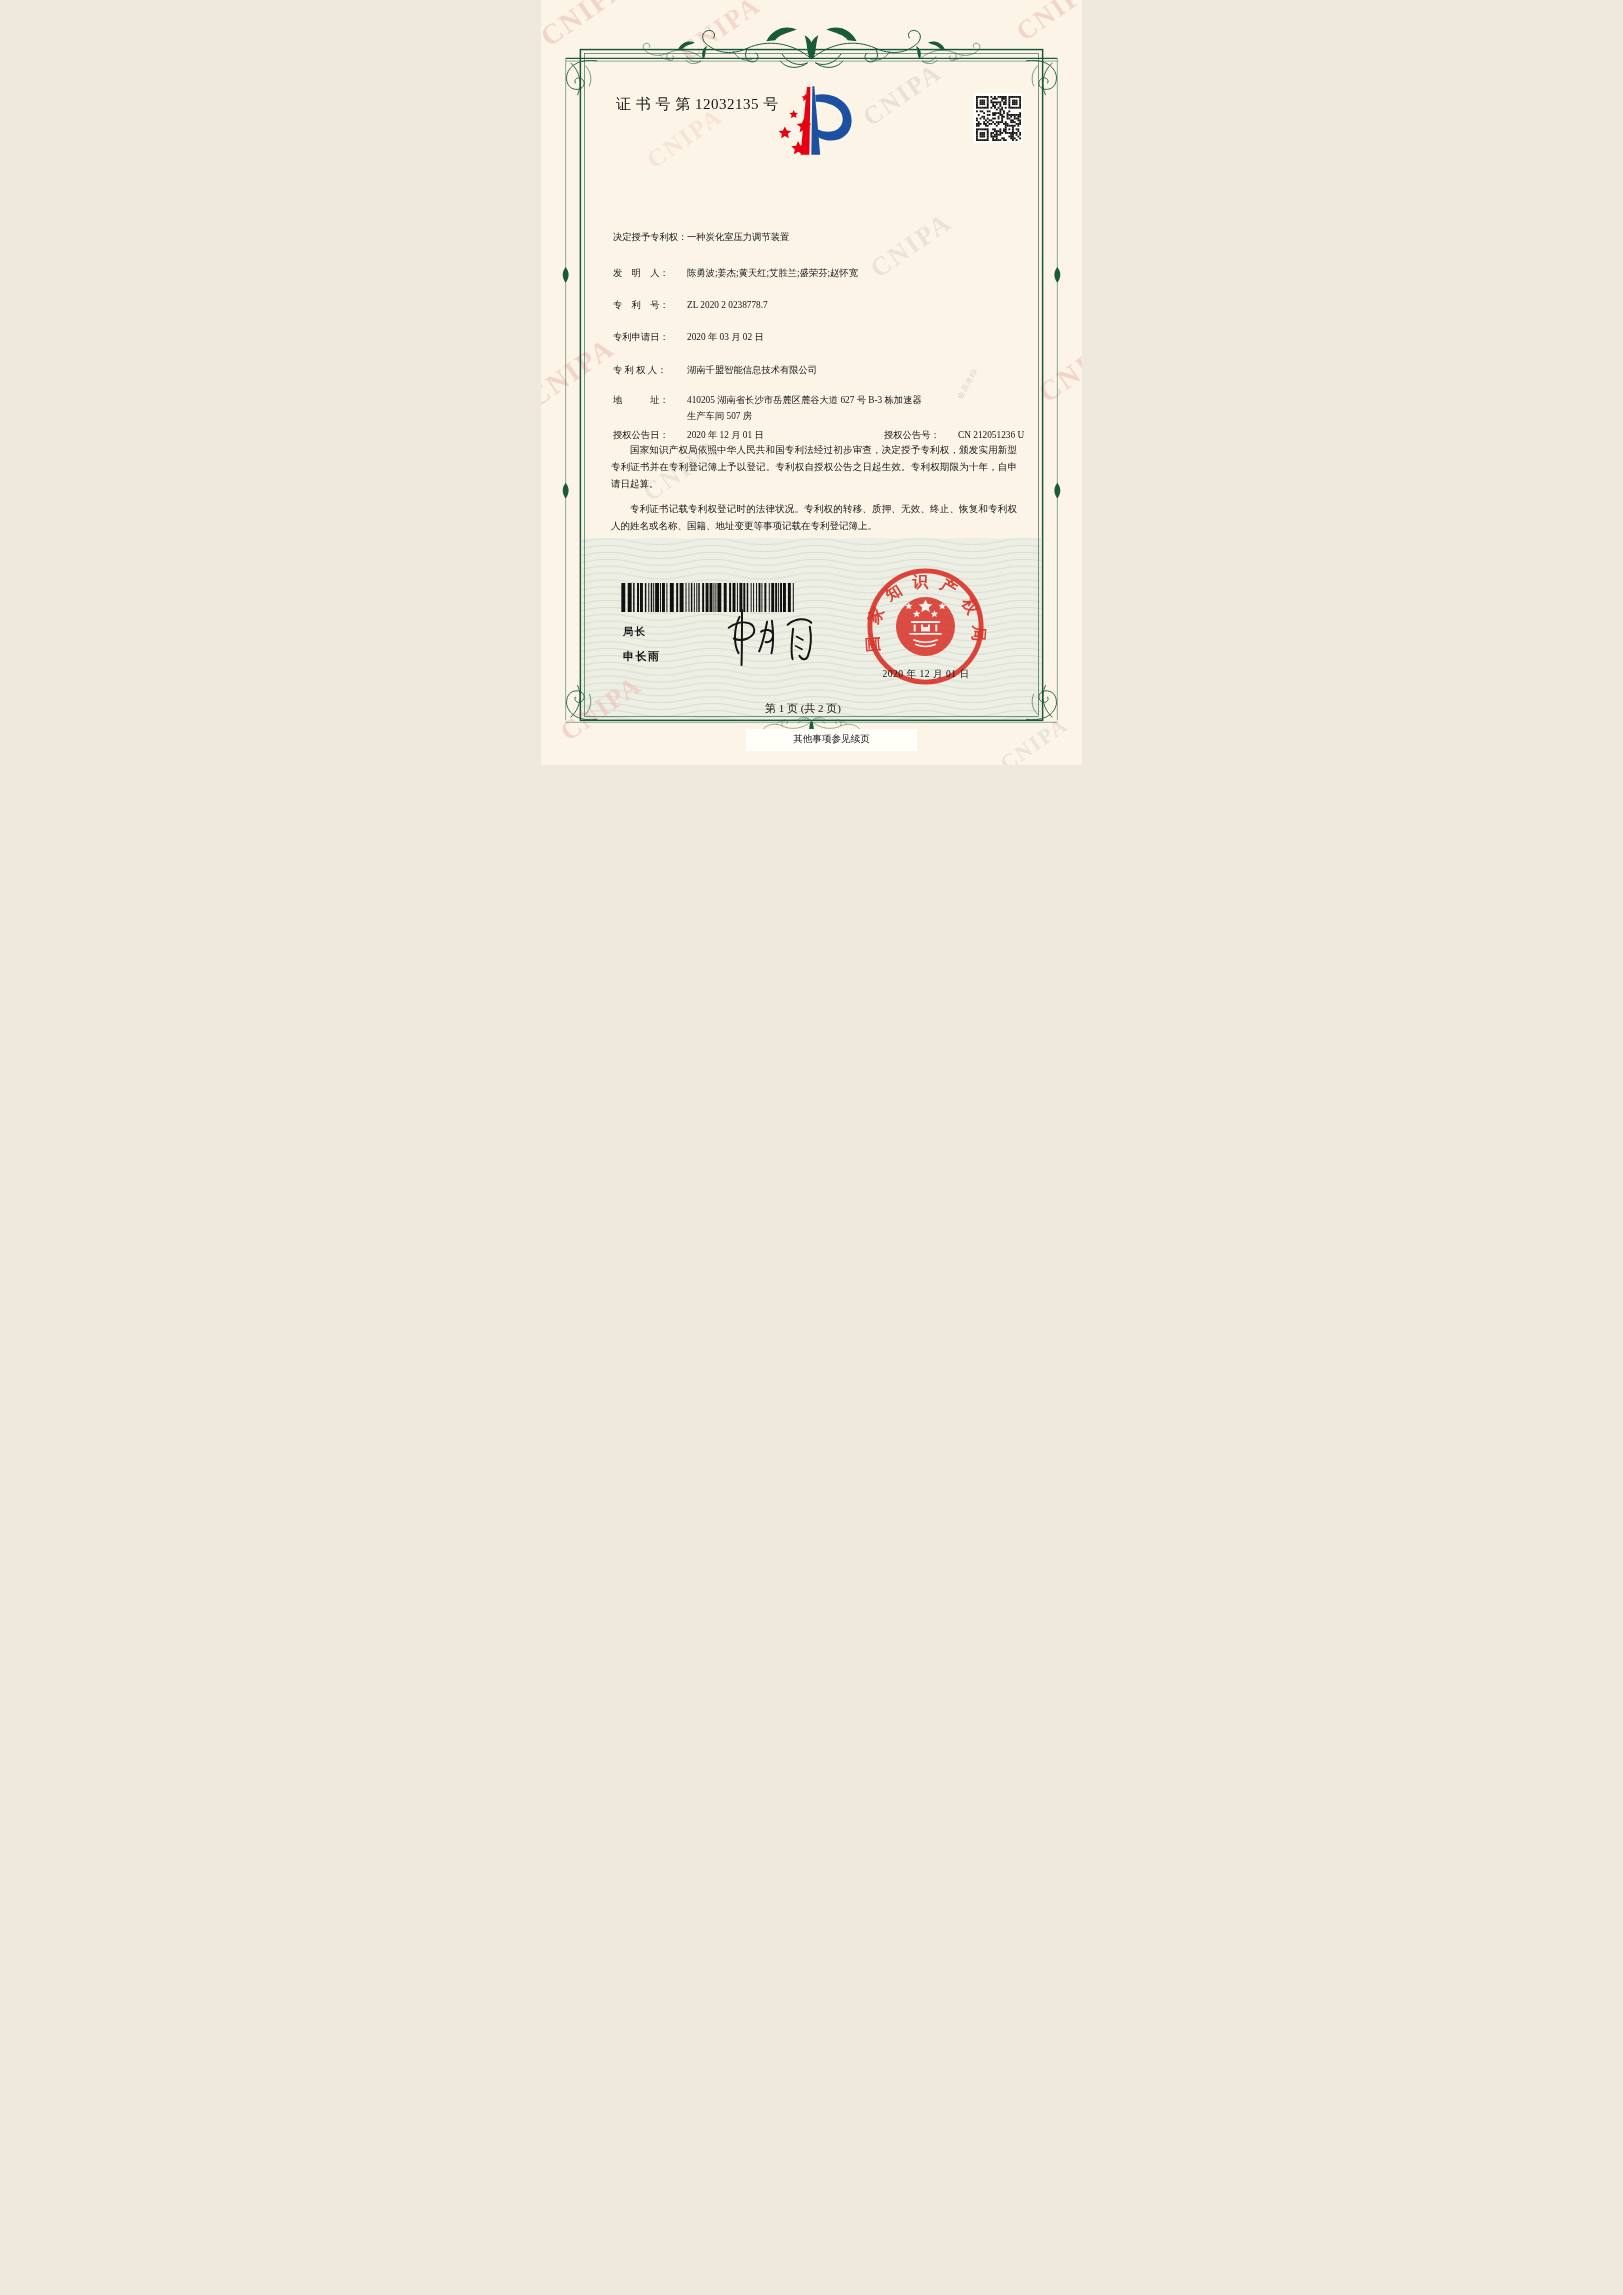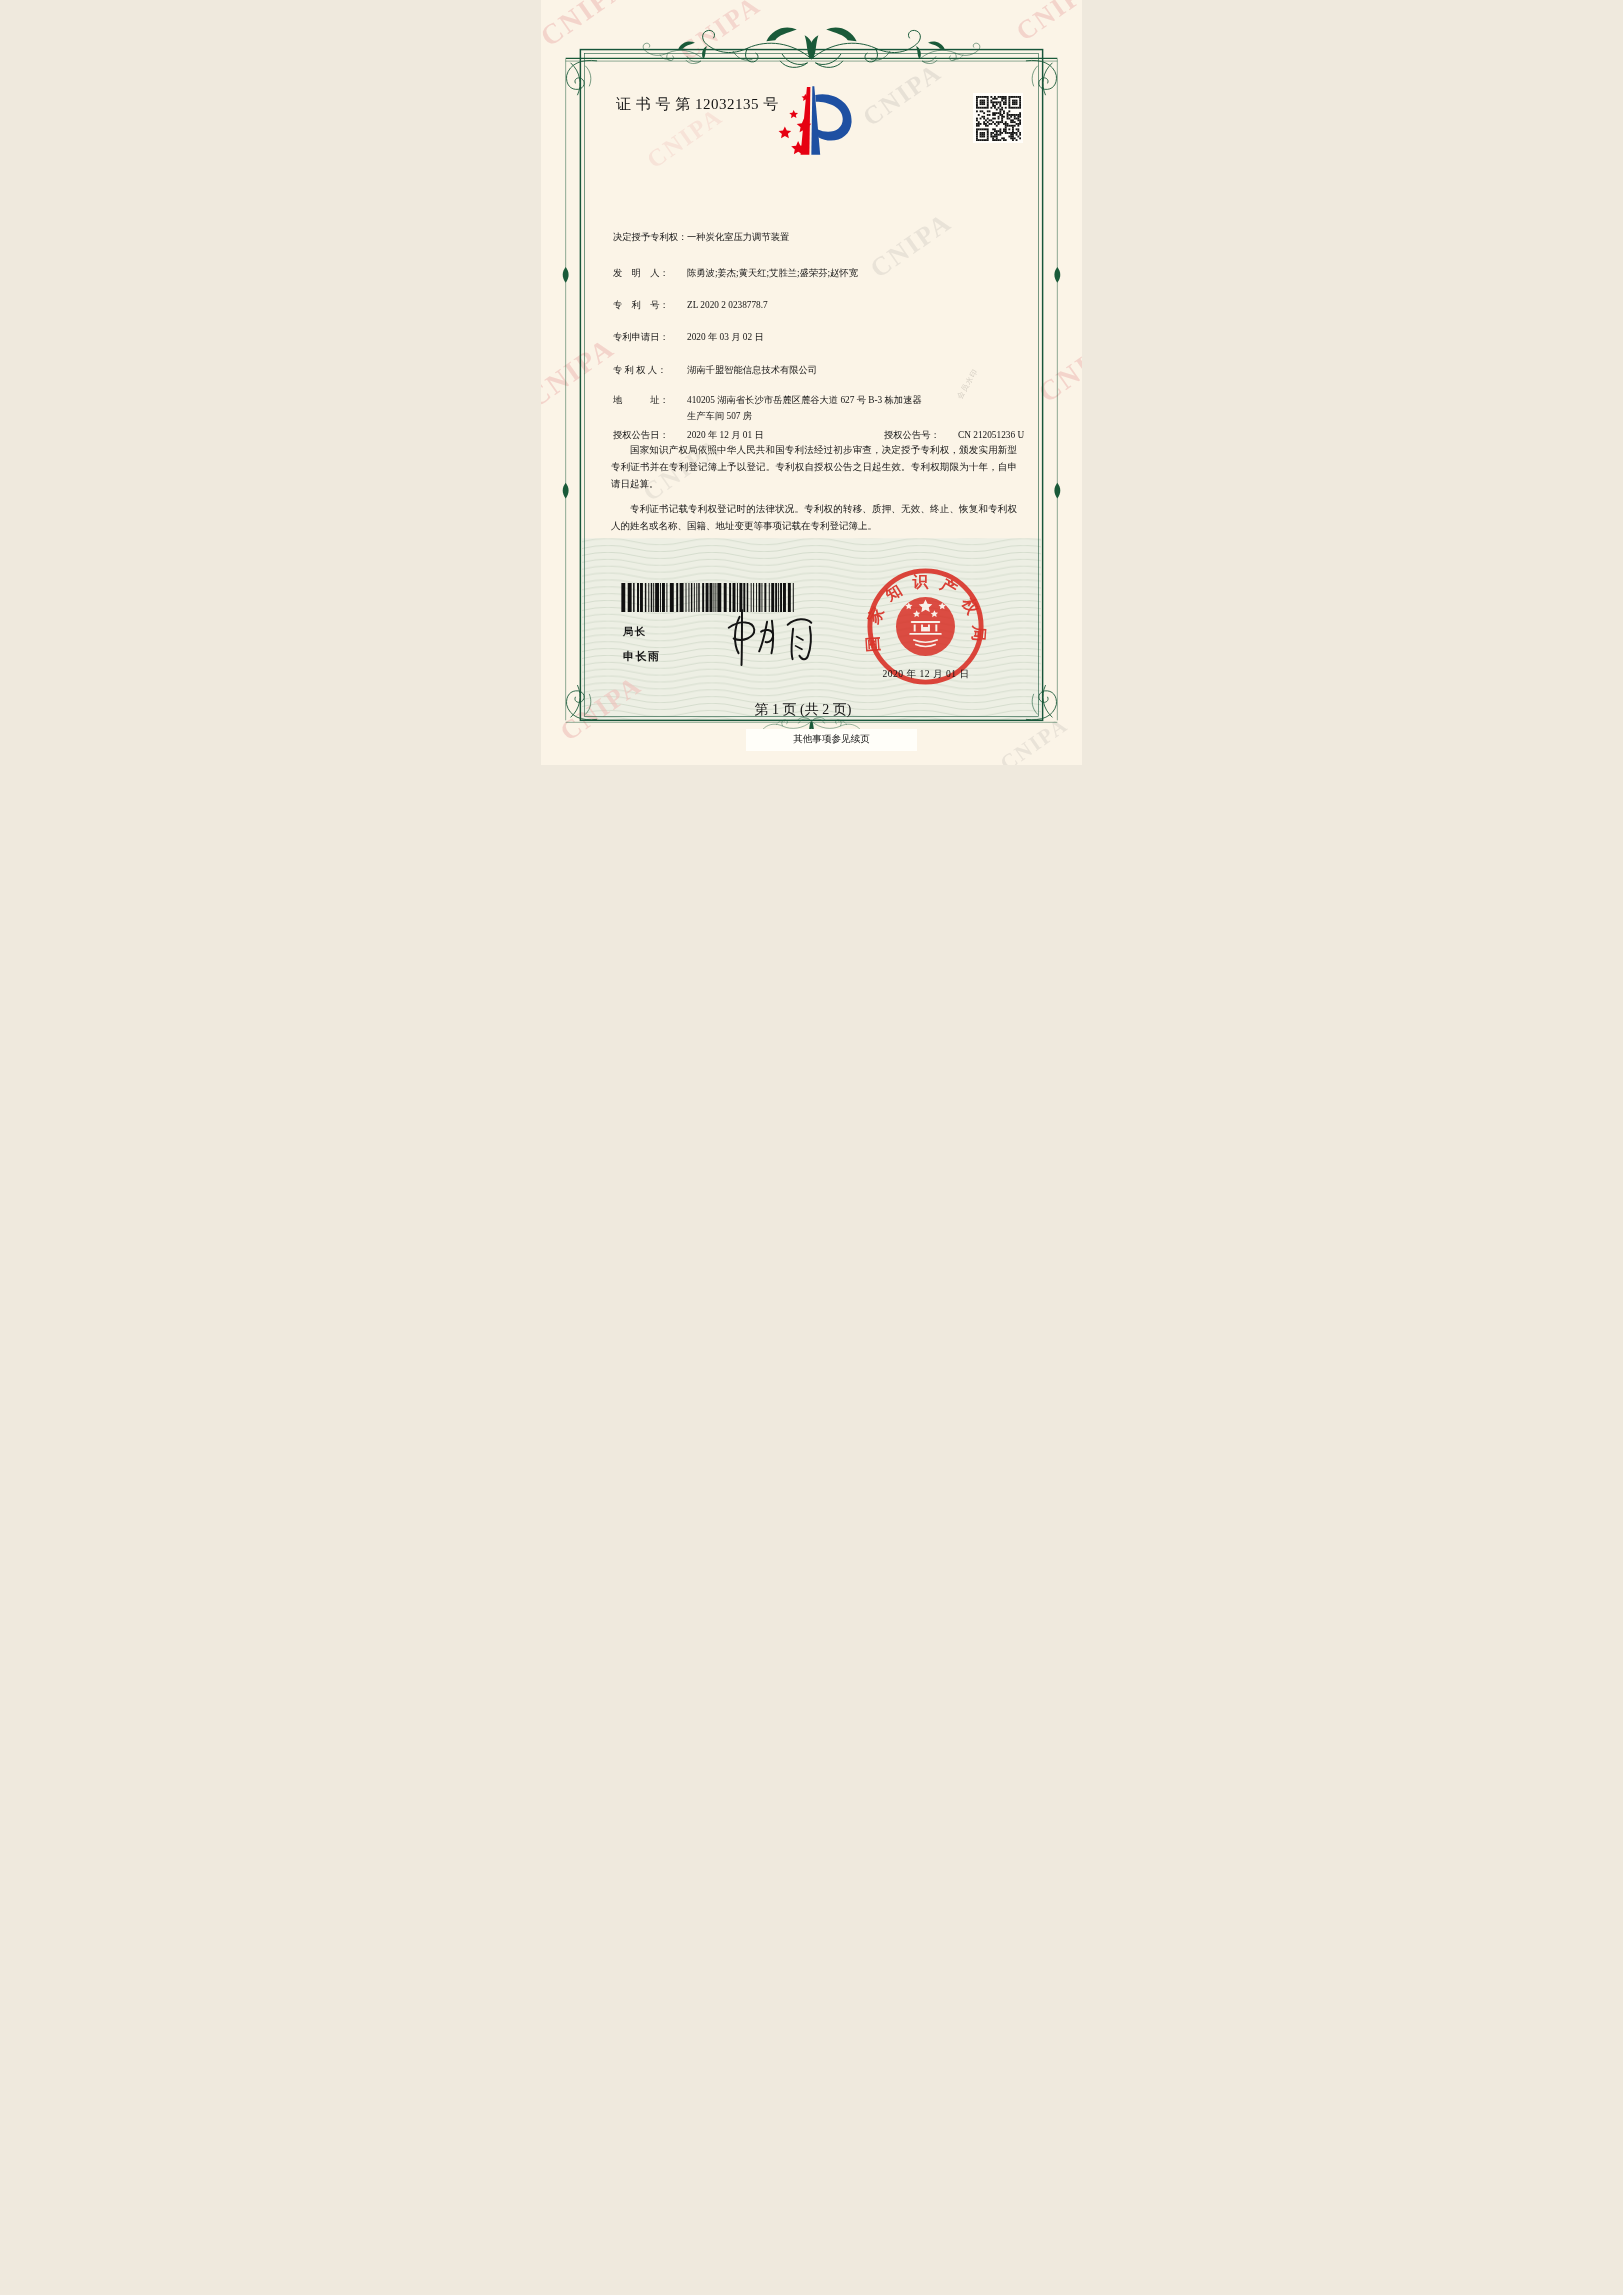--- a/index.html
+++ b/index.html
@@ -40,7 +40,7 @@
   .seal{left:323px;top:565px;width:123px;height:123px;z-index:3;opacity:.93;}
   .seal-date{left:326px;top:668px;width:118px;text-align:center;font-size:9.6px;z-index:4;
              letter-spacing:0.5px;color:#111;}
-  .page-num{left:0;top:701px;width:524px;text-align:center;font-size:14px;z-index:3;}
+  .page-num{left:0;top:701px;width:524px;text-align:center;font-size:11px;z-index:3;}
   .footer-strip{left:205px;top:729px;width:171px;height:21.6px;background:#fffef9;z-index:3;}
   .footer-note{left:205px;top:733px;width:171px;text-align:center;font-size:9.6px;z-index:4;}
 </style>

